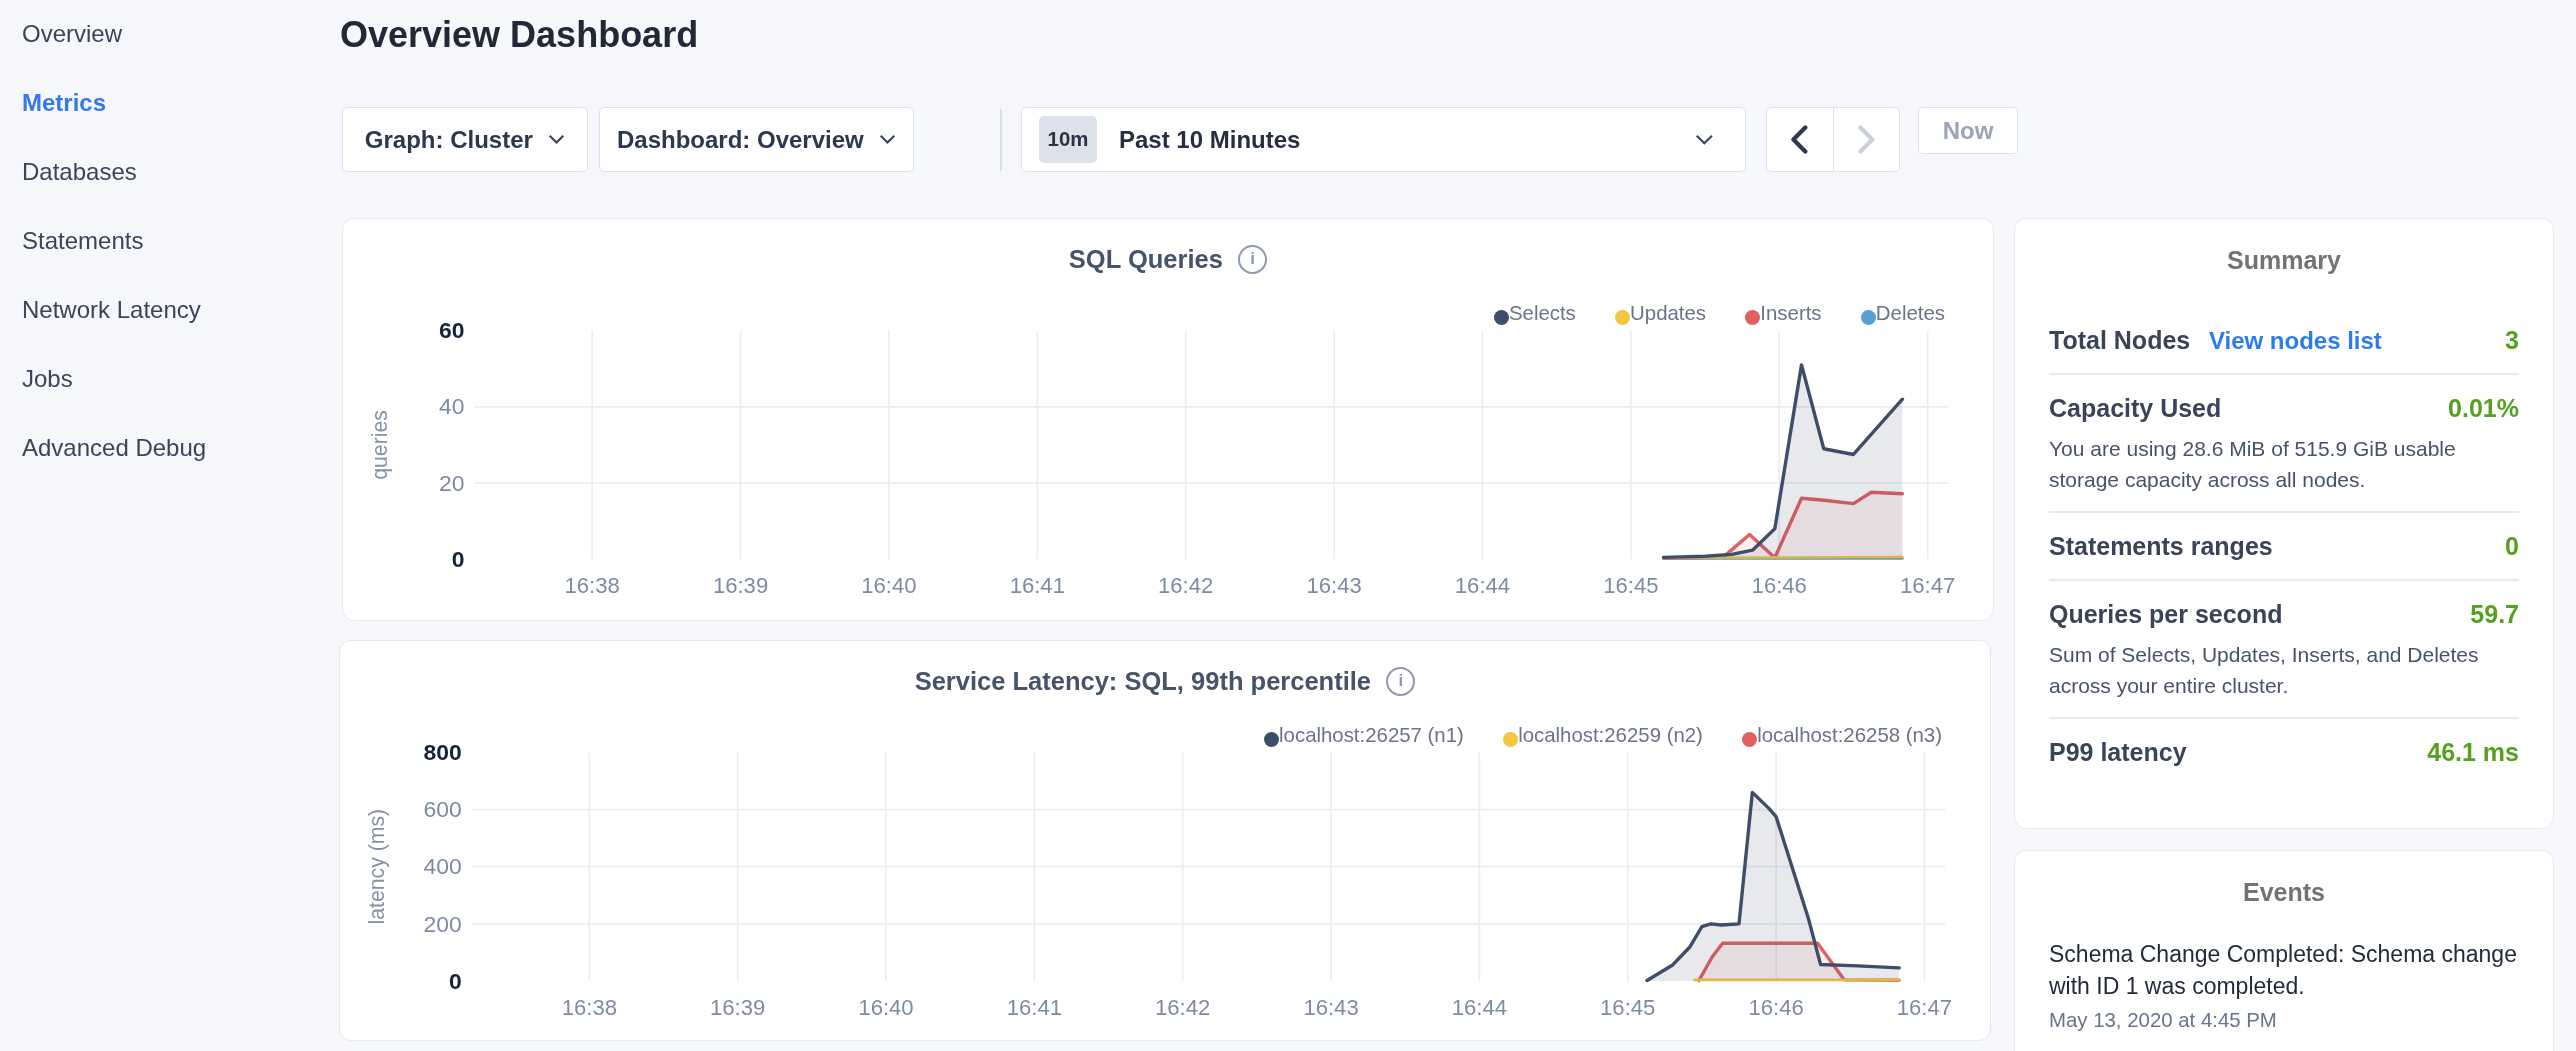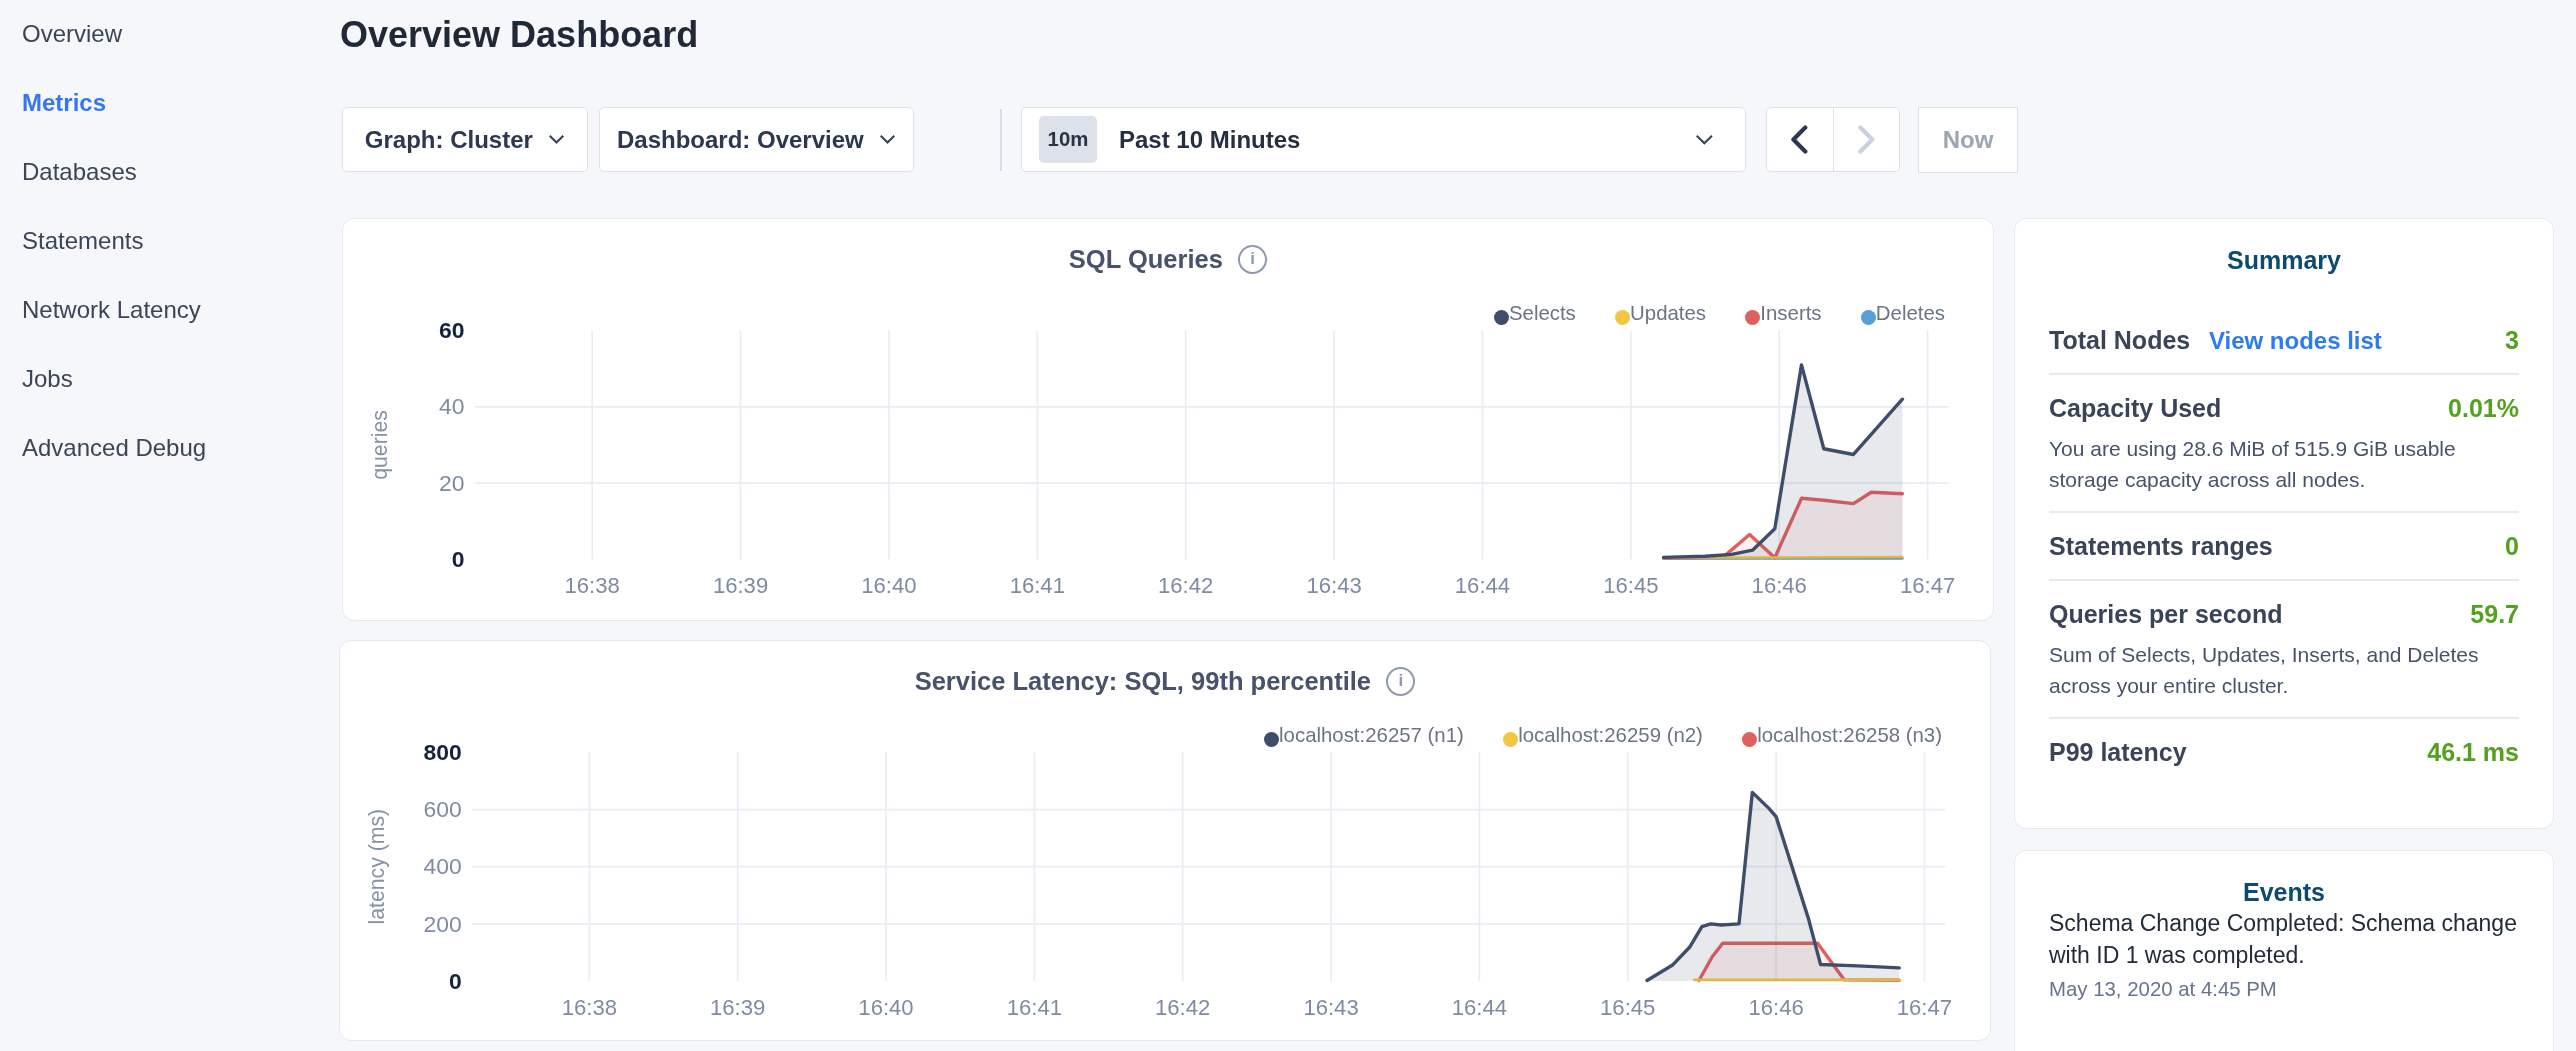--- a/index.html
+++ b/index.html
@@ -42,8 +42,8 @@
   .arrow-btn { flex:1; display:flex; align-items:center; justify-content:center; cursor:pointer; }
   .arrow-btn.first { border-right:1.7px solid #dde2ea; }
   .now-btn {
-    position:absolute; left:1918px; top:107px; width:100px; height:66px; background:#fff;
-    border:1.7px solid #dde2ea; border-radius:0; display:flex; align-items:center; justify-content:center;
+    position:absolute; left:1918px; top:107px; width:100px; height:47px; background:#fff;
+    border:1.7px solid #dde2ea; border-radius:5px; display:flex; align-items:center; justify-content:center;
     font-size:24px; font-weight:bold; color:#9ba5b4; cursor:pointer;
   }
   

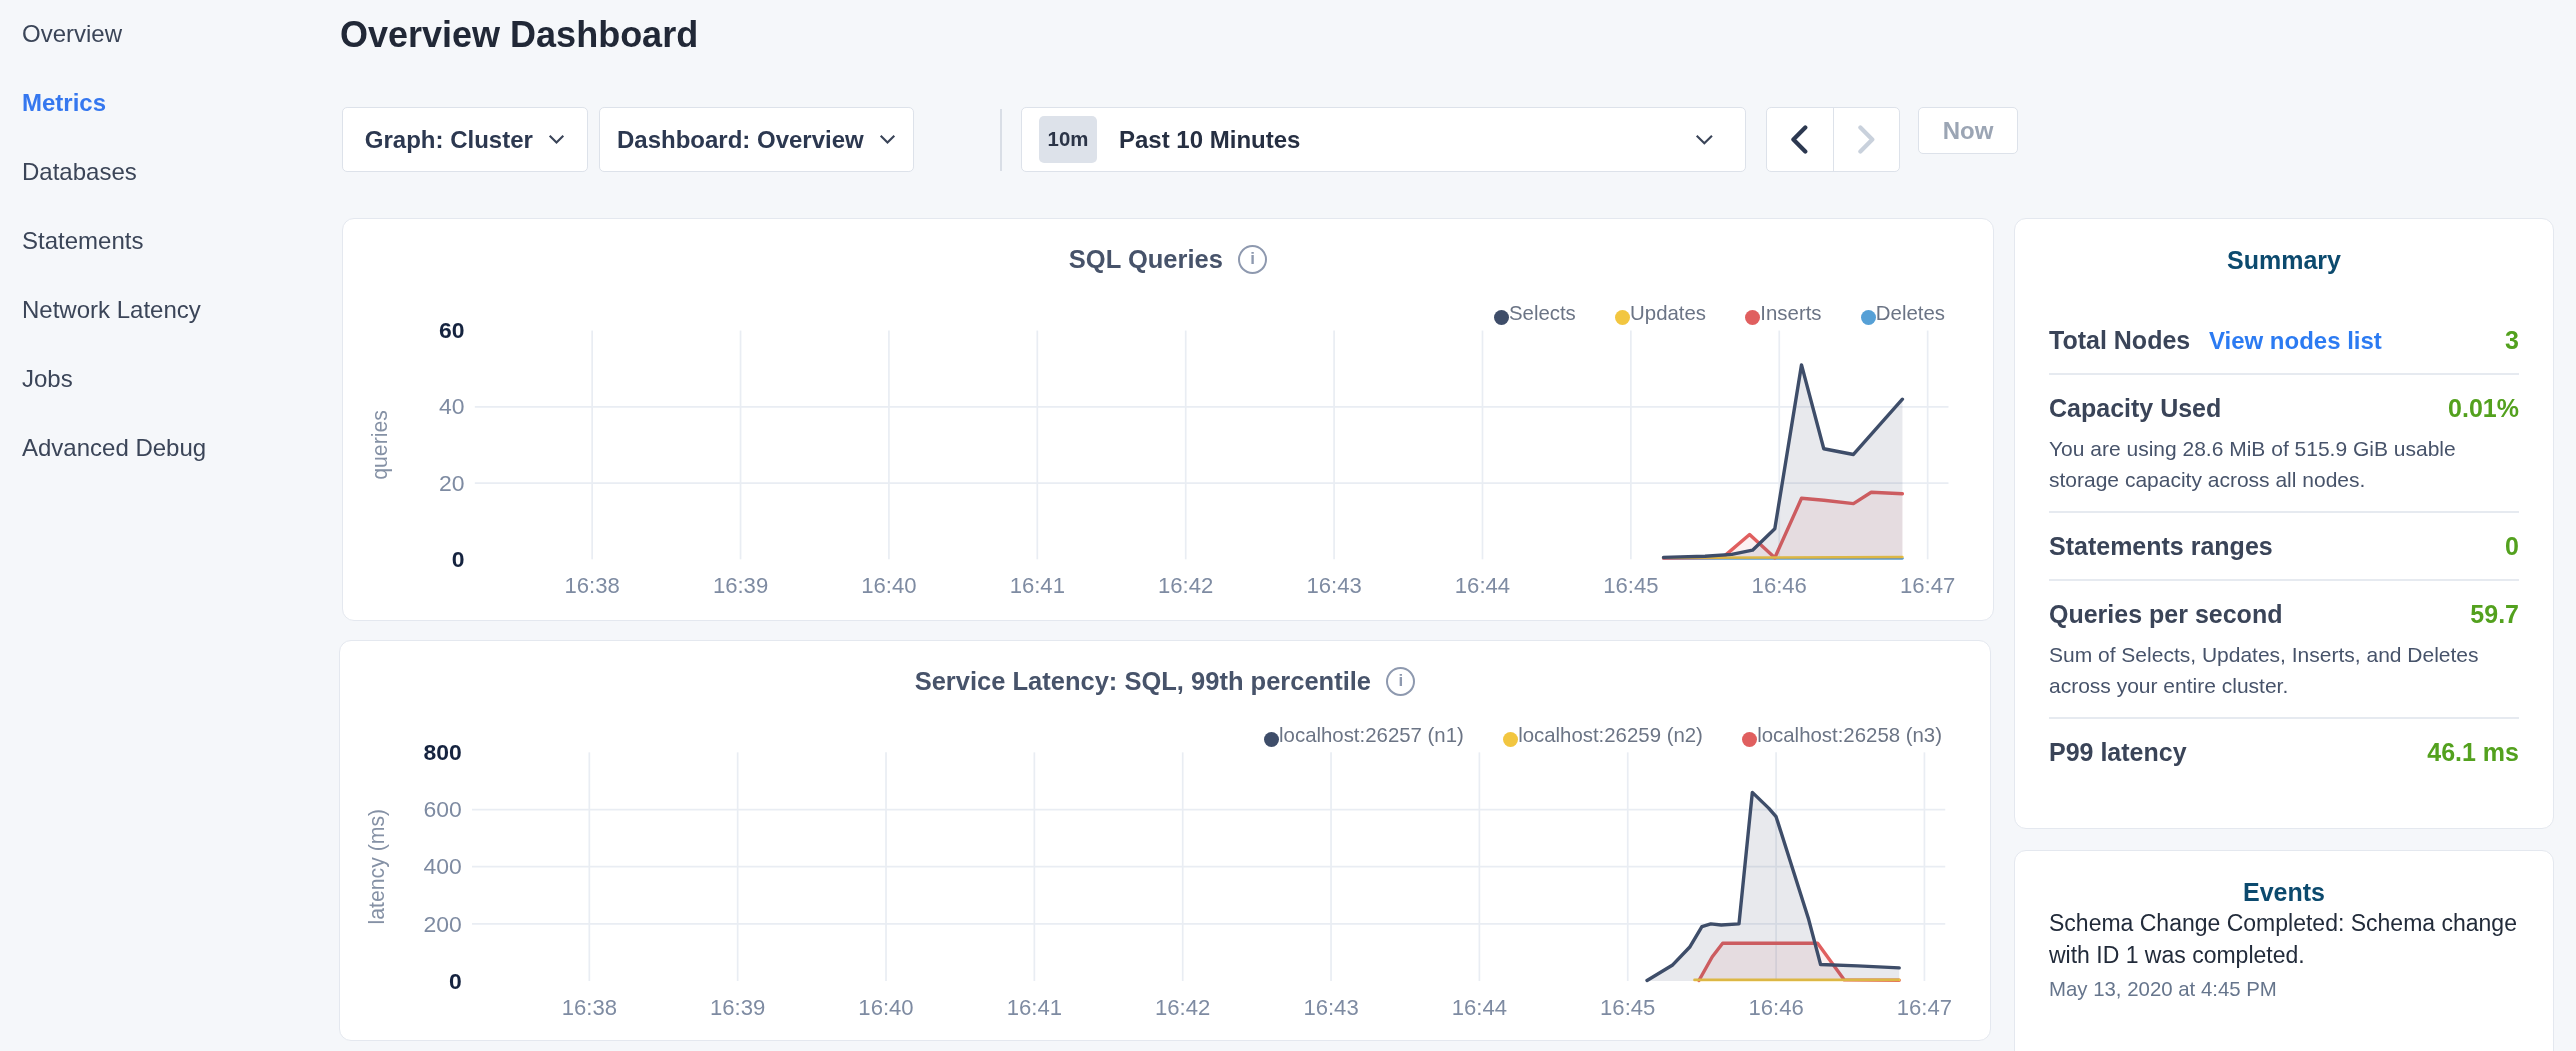--- a/index.html
+++ b/index.html
@@ -68,7 +68,7 @@
   
   .summary-panel { left:2014px; top:218px; width:540px; height:611px; padding:0 34px; }
   .events-panel  { left:2014px; top:850px; width:540px; height:248px; padding:0 34px; }
-  .panel-title { padding-top:27px; text-align:center; font-size:25px; font-weight:bold; color:#0c4a6e; }
+  .panel-title { padding-top:27px; text-align:center; font-size:25px; font-weight:bold; color:#737373; }
   .sum-rows { margin-top:32px; }
   .sum-row-line { display:flex; align-items:baseline; padding:18.7px 0; }
   .sum-label { font-size:25px; font-weight:bold; color:#3a4458; }

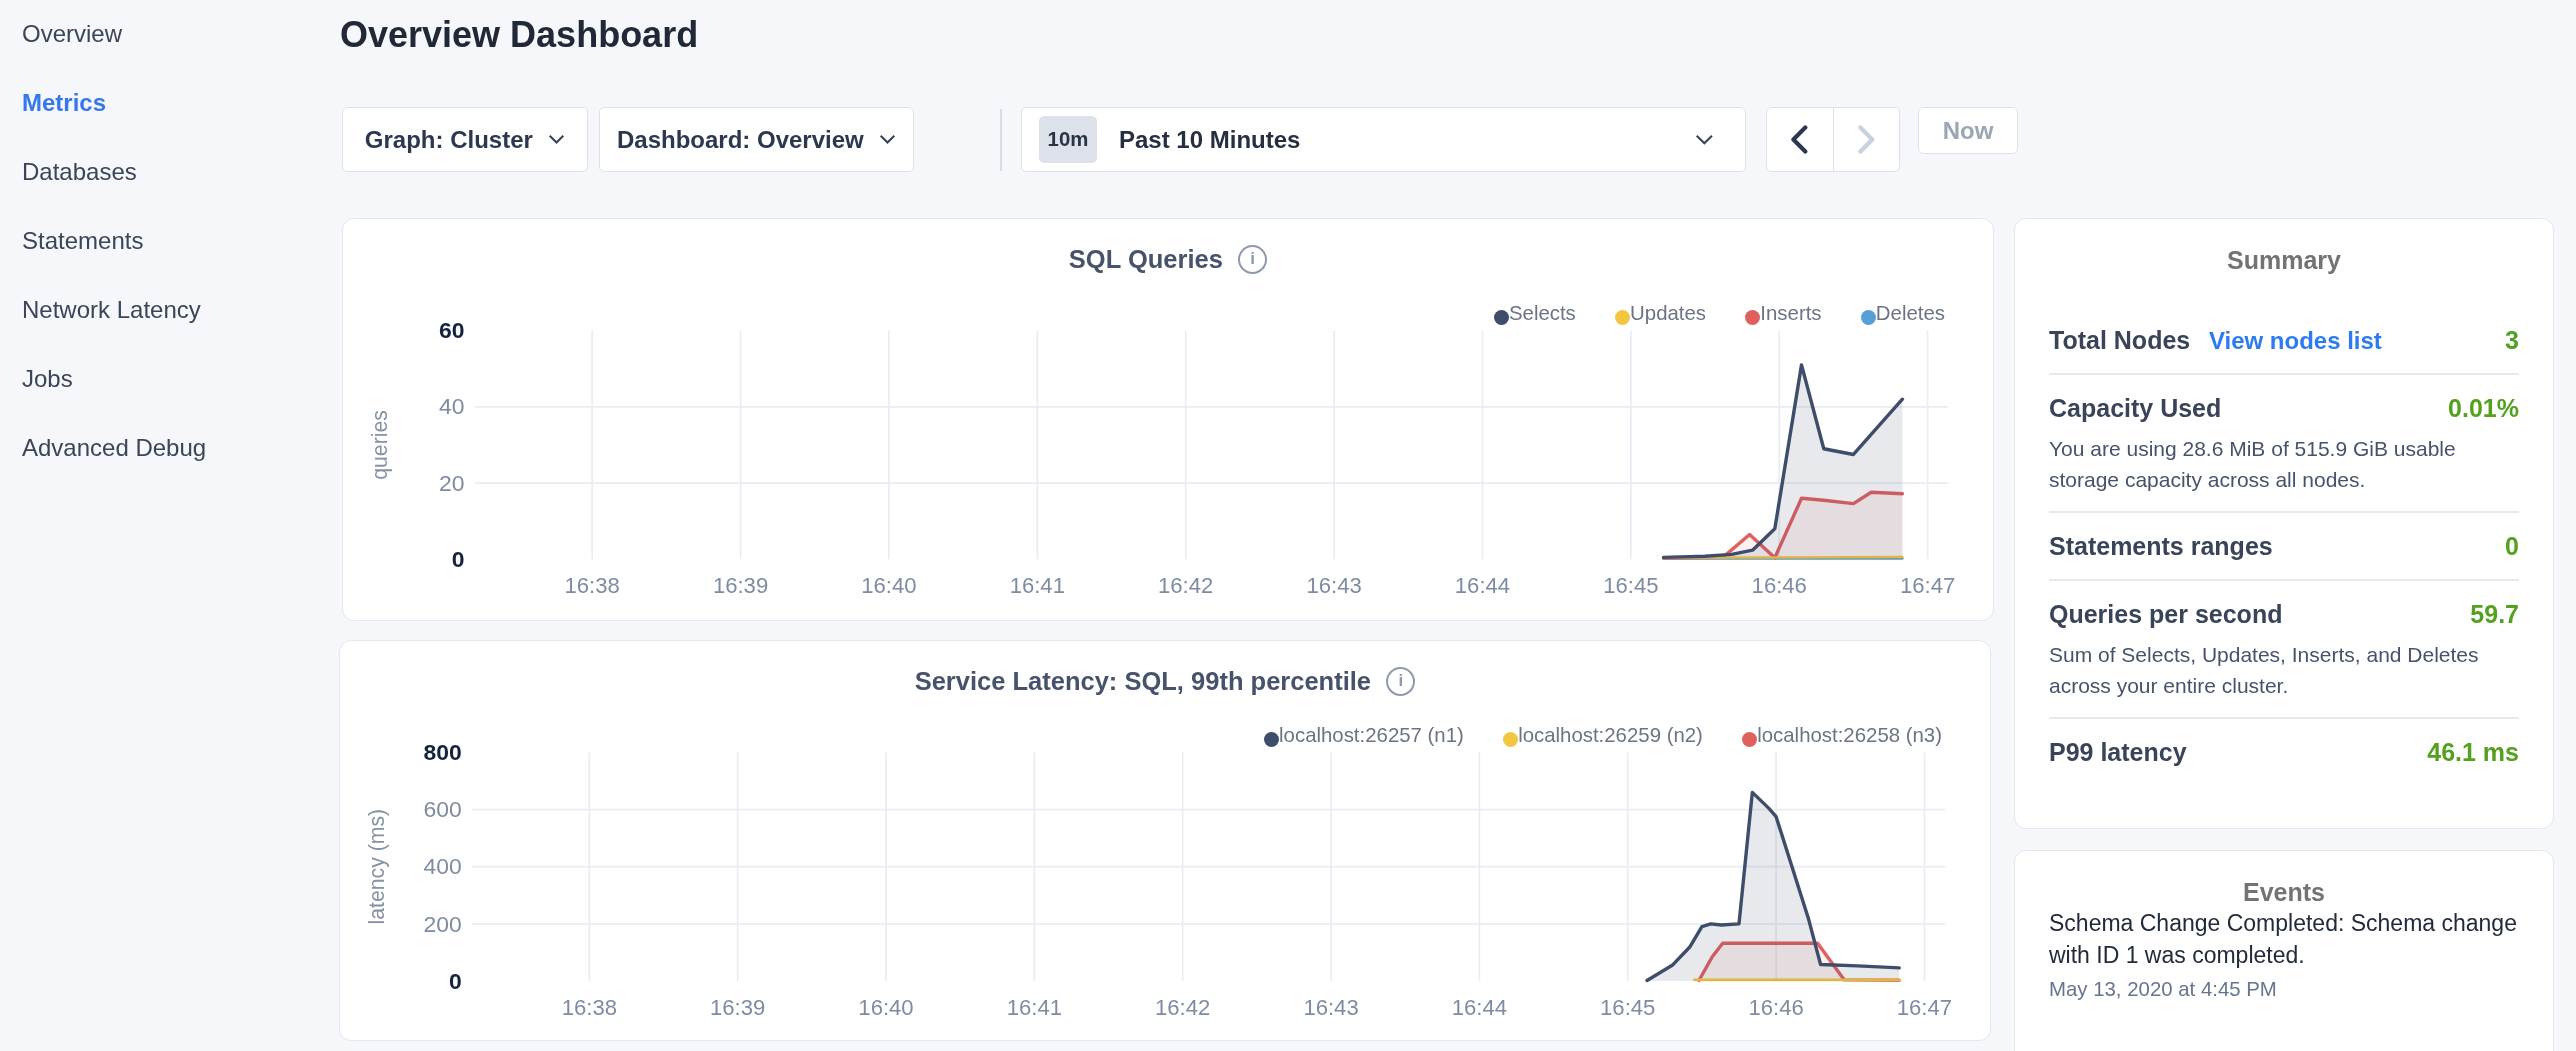--- a/index.html
+++ b/index.html
@@ -76,7 +76,7 @@
   .sum-value { margin-left:auto; font-size:25px; font-weight:bold; color:#53a11e; }
   .sum-note { font-size:21px; line-height:1.5; color:#47536a; margin:-8.5px 0 15.3px 0; }
   .sum-divider { height:1.7px; background:#e6eaf0; }
-  .event-text { font-size:23px; line-height:1.4; color:#222b3a; }
+  .event-text { margin-top:31px; font-size:23px; line-height:1.4; color:#222b3a; }
   .event-time { margin-top:6.8px; font-size:20.4px; color:#66758c; }
 </style>
 </head>

